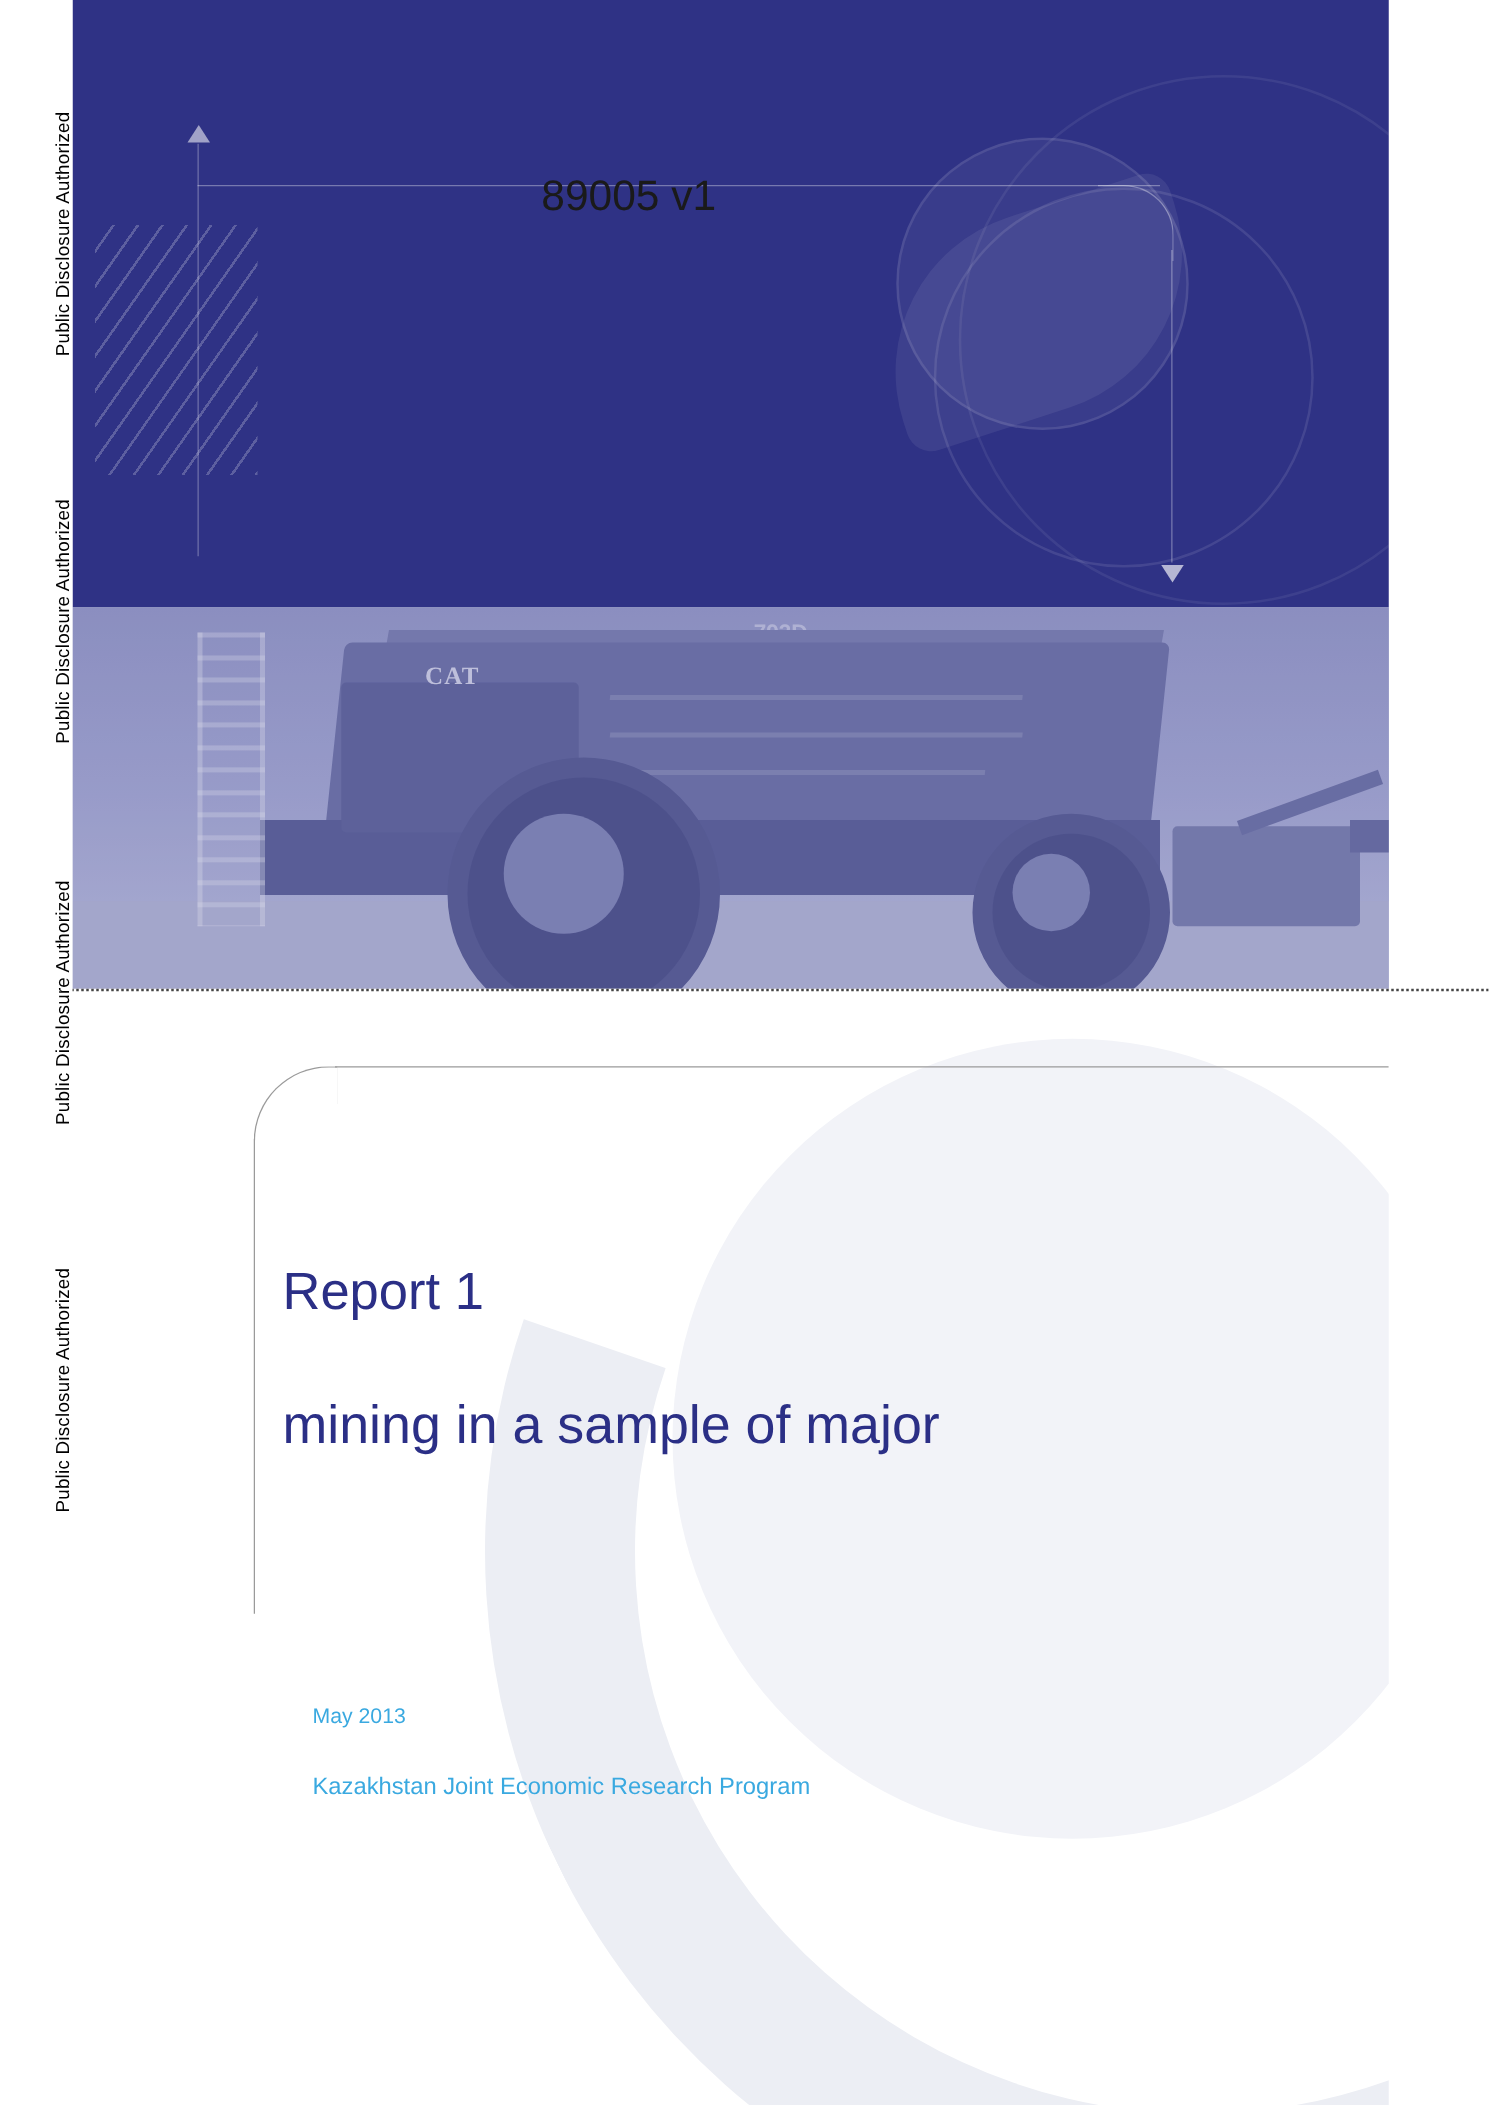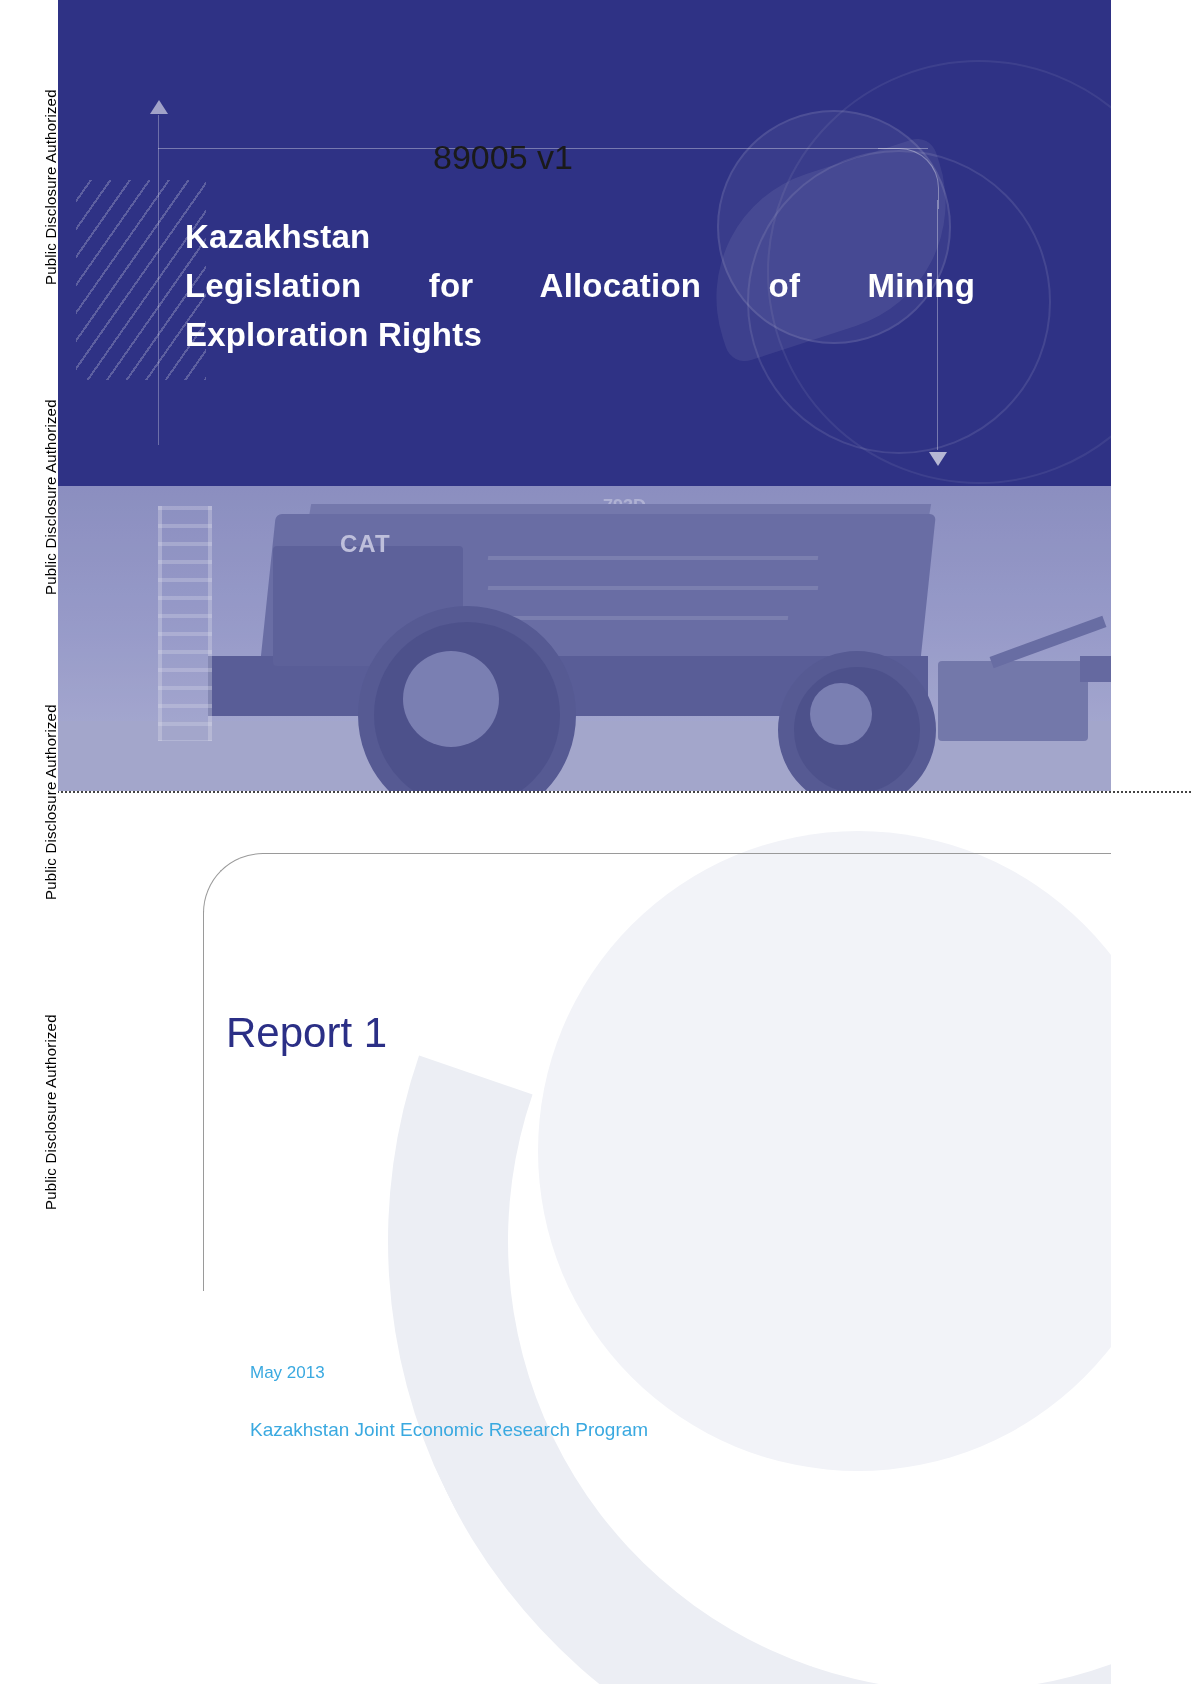--- a/index.html
+++ b/index.html
@@ -442,11 +442,6 @@
     <div class="tri-up"></div>
     <div class="tri-down"></div>
 
-    <div class="banner-title">
-      <div class="line-plain">Kazakhstan</div>
-      <div class="line-justify">Legislation for Allocation of Mining</div>
-      <div class="line-plain">Exploration Rights</div>
-    </div>
   </div>
 
   <div class="doc-number">89005 v1</div>

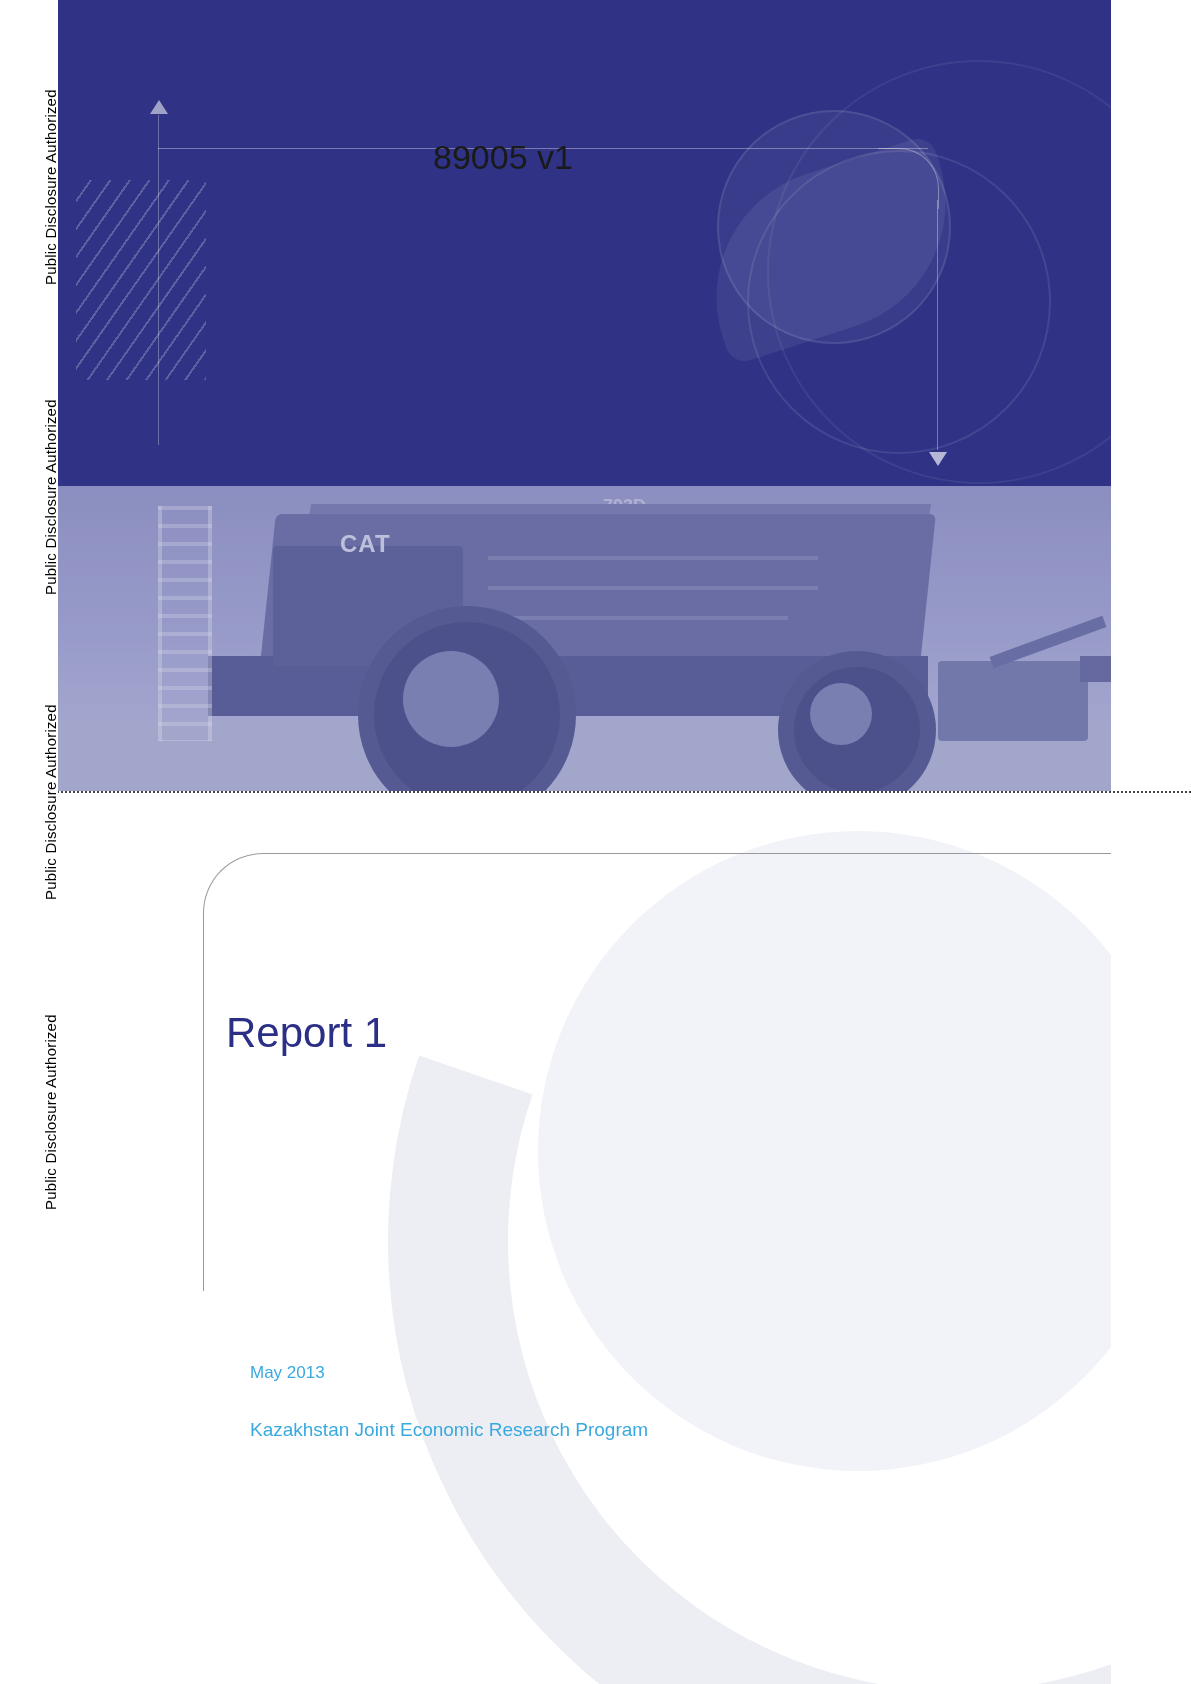--- a/index.html
+++ b/index.html
@@ -243,9 +243,9 @@
     top: 44px;
     color: #dcdcec;
     font-weight: bold;
-    font-size: 24px;
+    font-size: 20px;
     letter-spacing: 1px;
-    font-family: Liberation Sans, sans-serif;
+    font-family: Liberation Serif, serif;
   }
   .ladder {
     position: absolute;

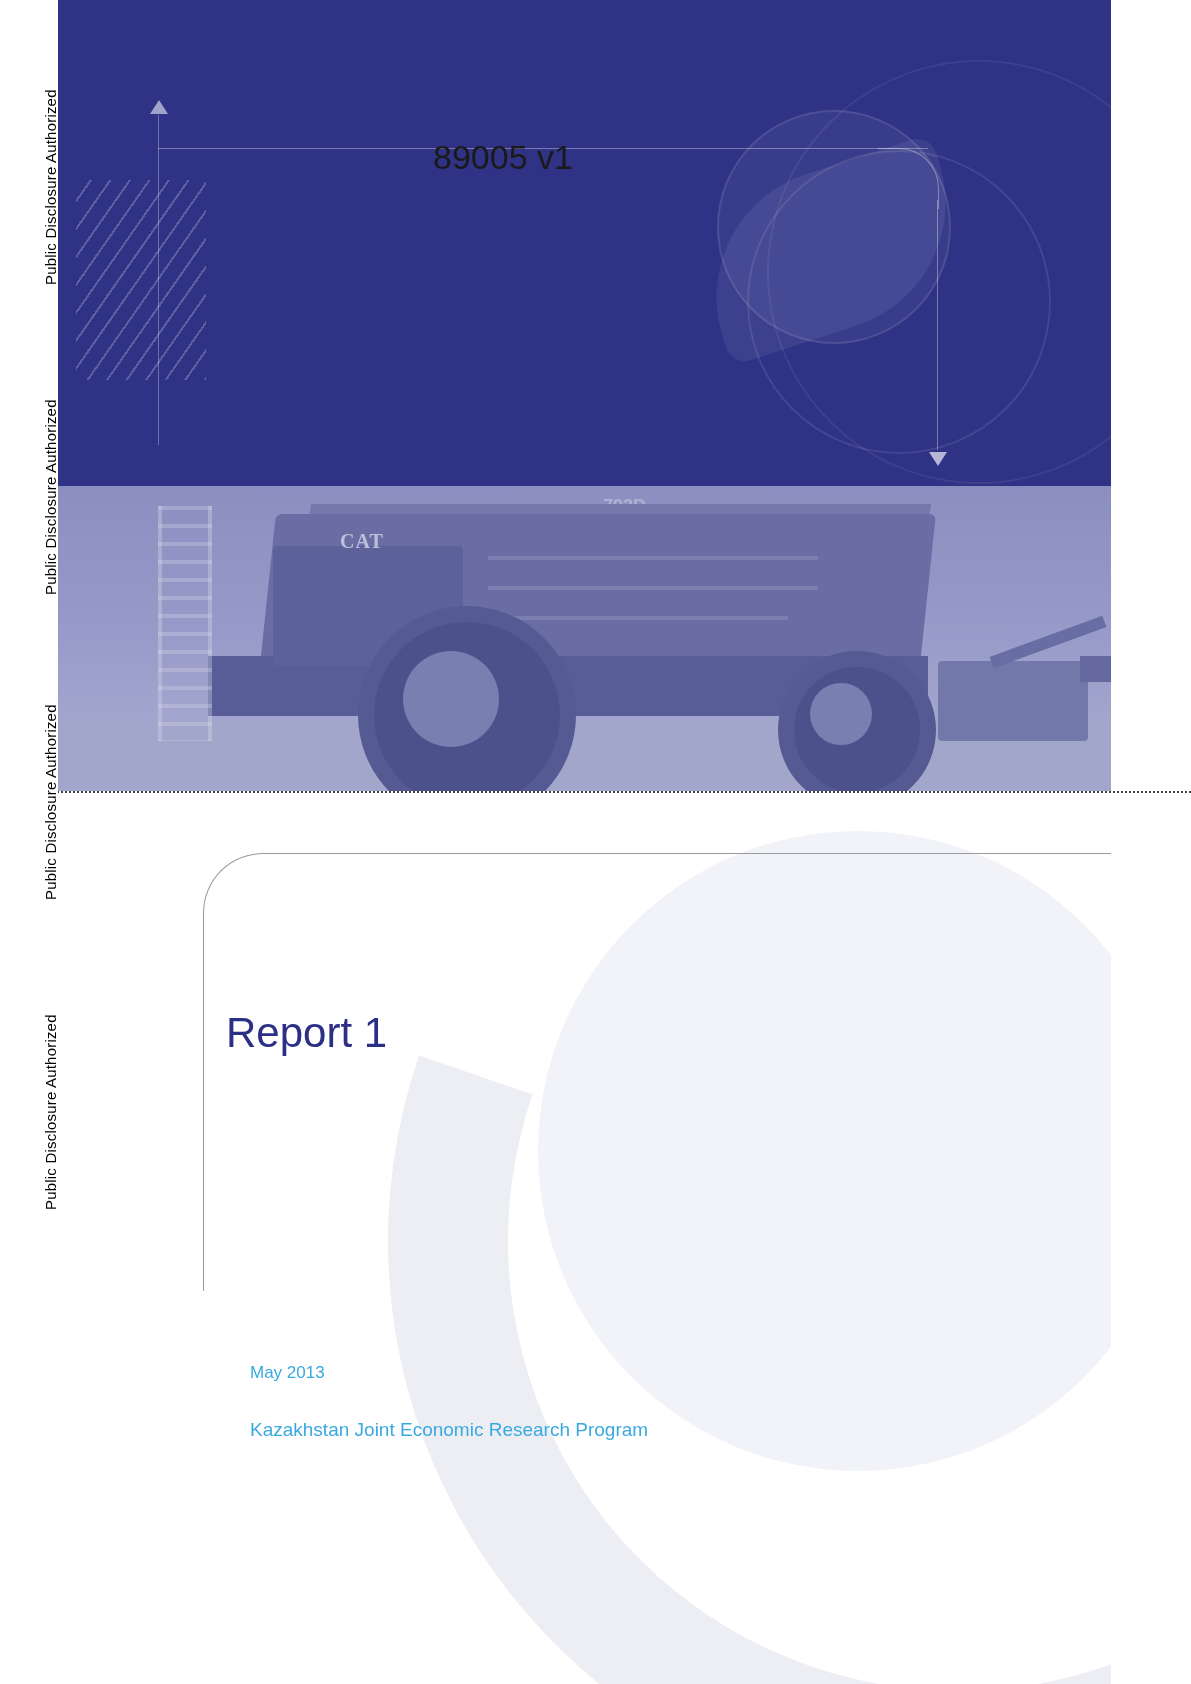--- a/index.html
+++ b/index.html
@@ -481,6 +481,7 @@
     <div class="report-label">Report 1</div>
 
     <div class="report-title">
+      <div>mining in a sample of major</div>
     </div>
 
     <div class="report-date">May 2013</div>

